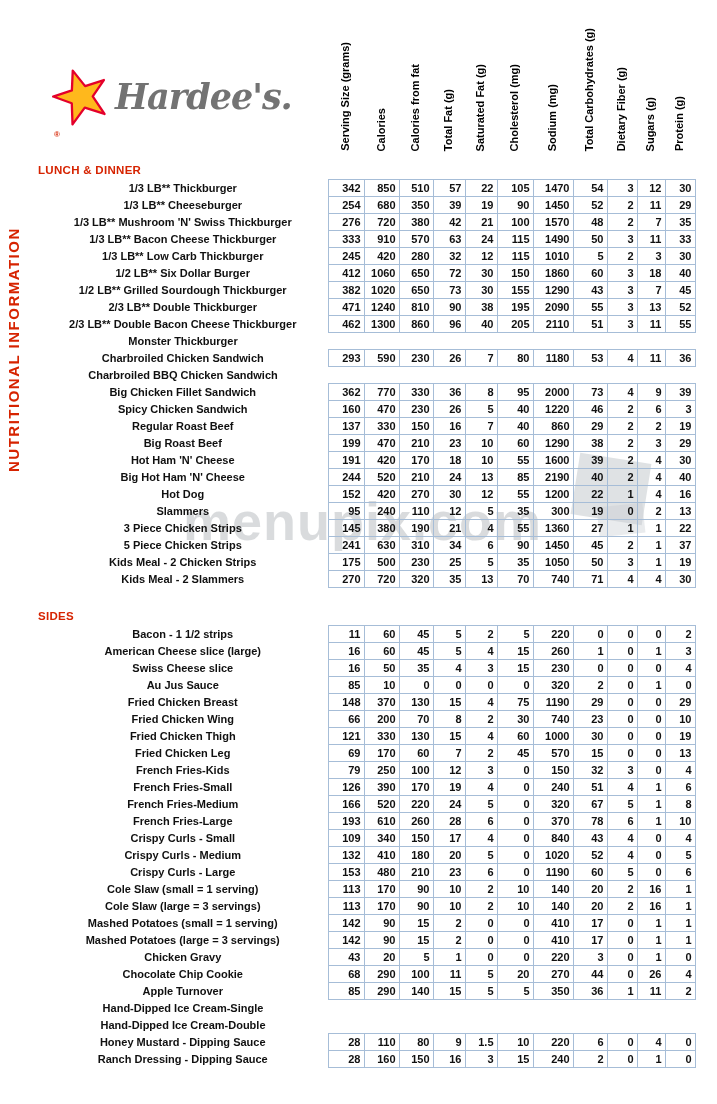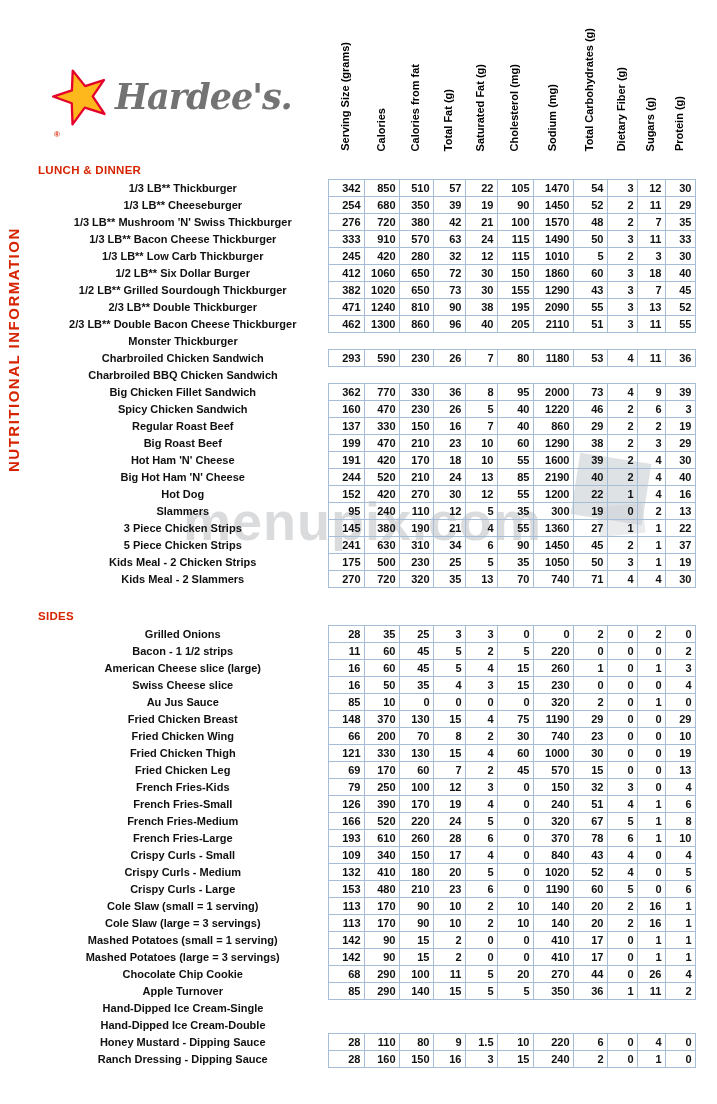--- a/index.html
+++ b/index.html
@@ -468,20 +468,6 @@
           <td colspan="12">SIDES</td>
         </tr>
         <tr>
-          <td class="item-name">Grilled Onions</td>
-          <td class="num">28</td>
-          <td class="num">35</td>
-          <td class="num">25</td>
-          <td class="num">3</td>
-          <td class="num">3</td>
-          <td class="num">0</td>
-          <td class="num">0</td>
-          <td class="num">2</td>
-          <td class="num">0</td>
-          <td class="num">2</td>
-          <td class="num">0</td>
-        </tr>
-        <tr>
           <td class="item-name">Bacon - 1 1/2 strips</td>
           <td class="num">11</td>
           <td class="num">60</td>

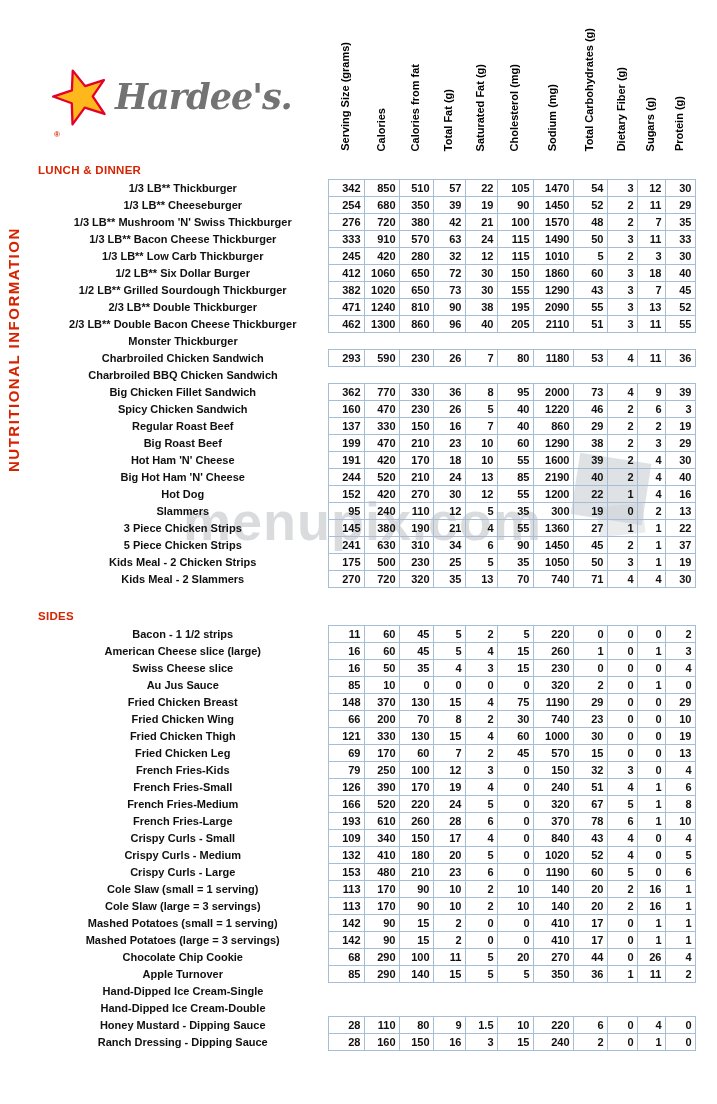--- a/index.html
+++ b/index.html
@@ -734,6 +734,20 @@
           <td class="num">1</td>
         </tr>
         <tr>
+          <td class="item-name">Chicken Gravy</td>
+          <td class="num">43</td>
+          <td class="num">20</td>
+          <td class="num">5</td>
+          <td class="num">1</td>
+          <td class="num">0</td>
+          <td class="num">0</td>
+          <td class="num">220</td>
+          <td class="num">3</td>
+          <td class="num">0</td>
+          <td class="num">1</td>
+          <td class="num">0</td>
+        </tr>
+        <tr>
           <td class="item-name">Chocolate Chip Cookie</td>
           <td class="num">68</td>
           <td class="num">290</td>

